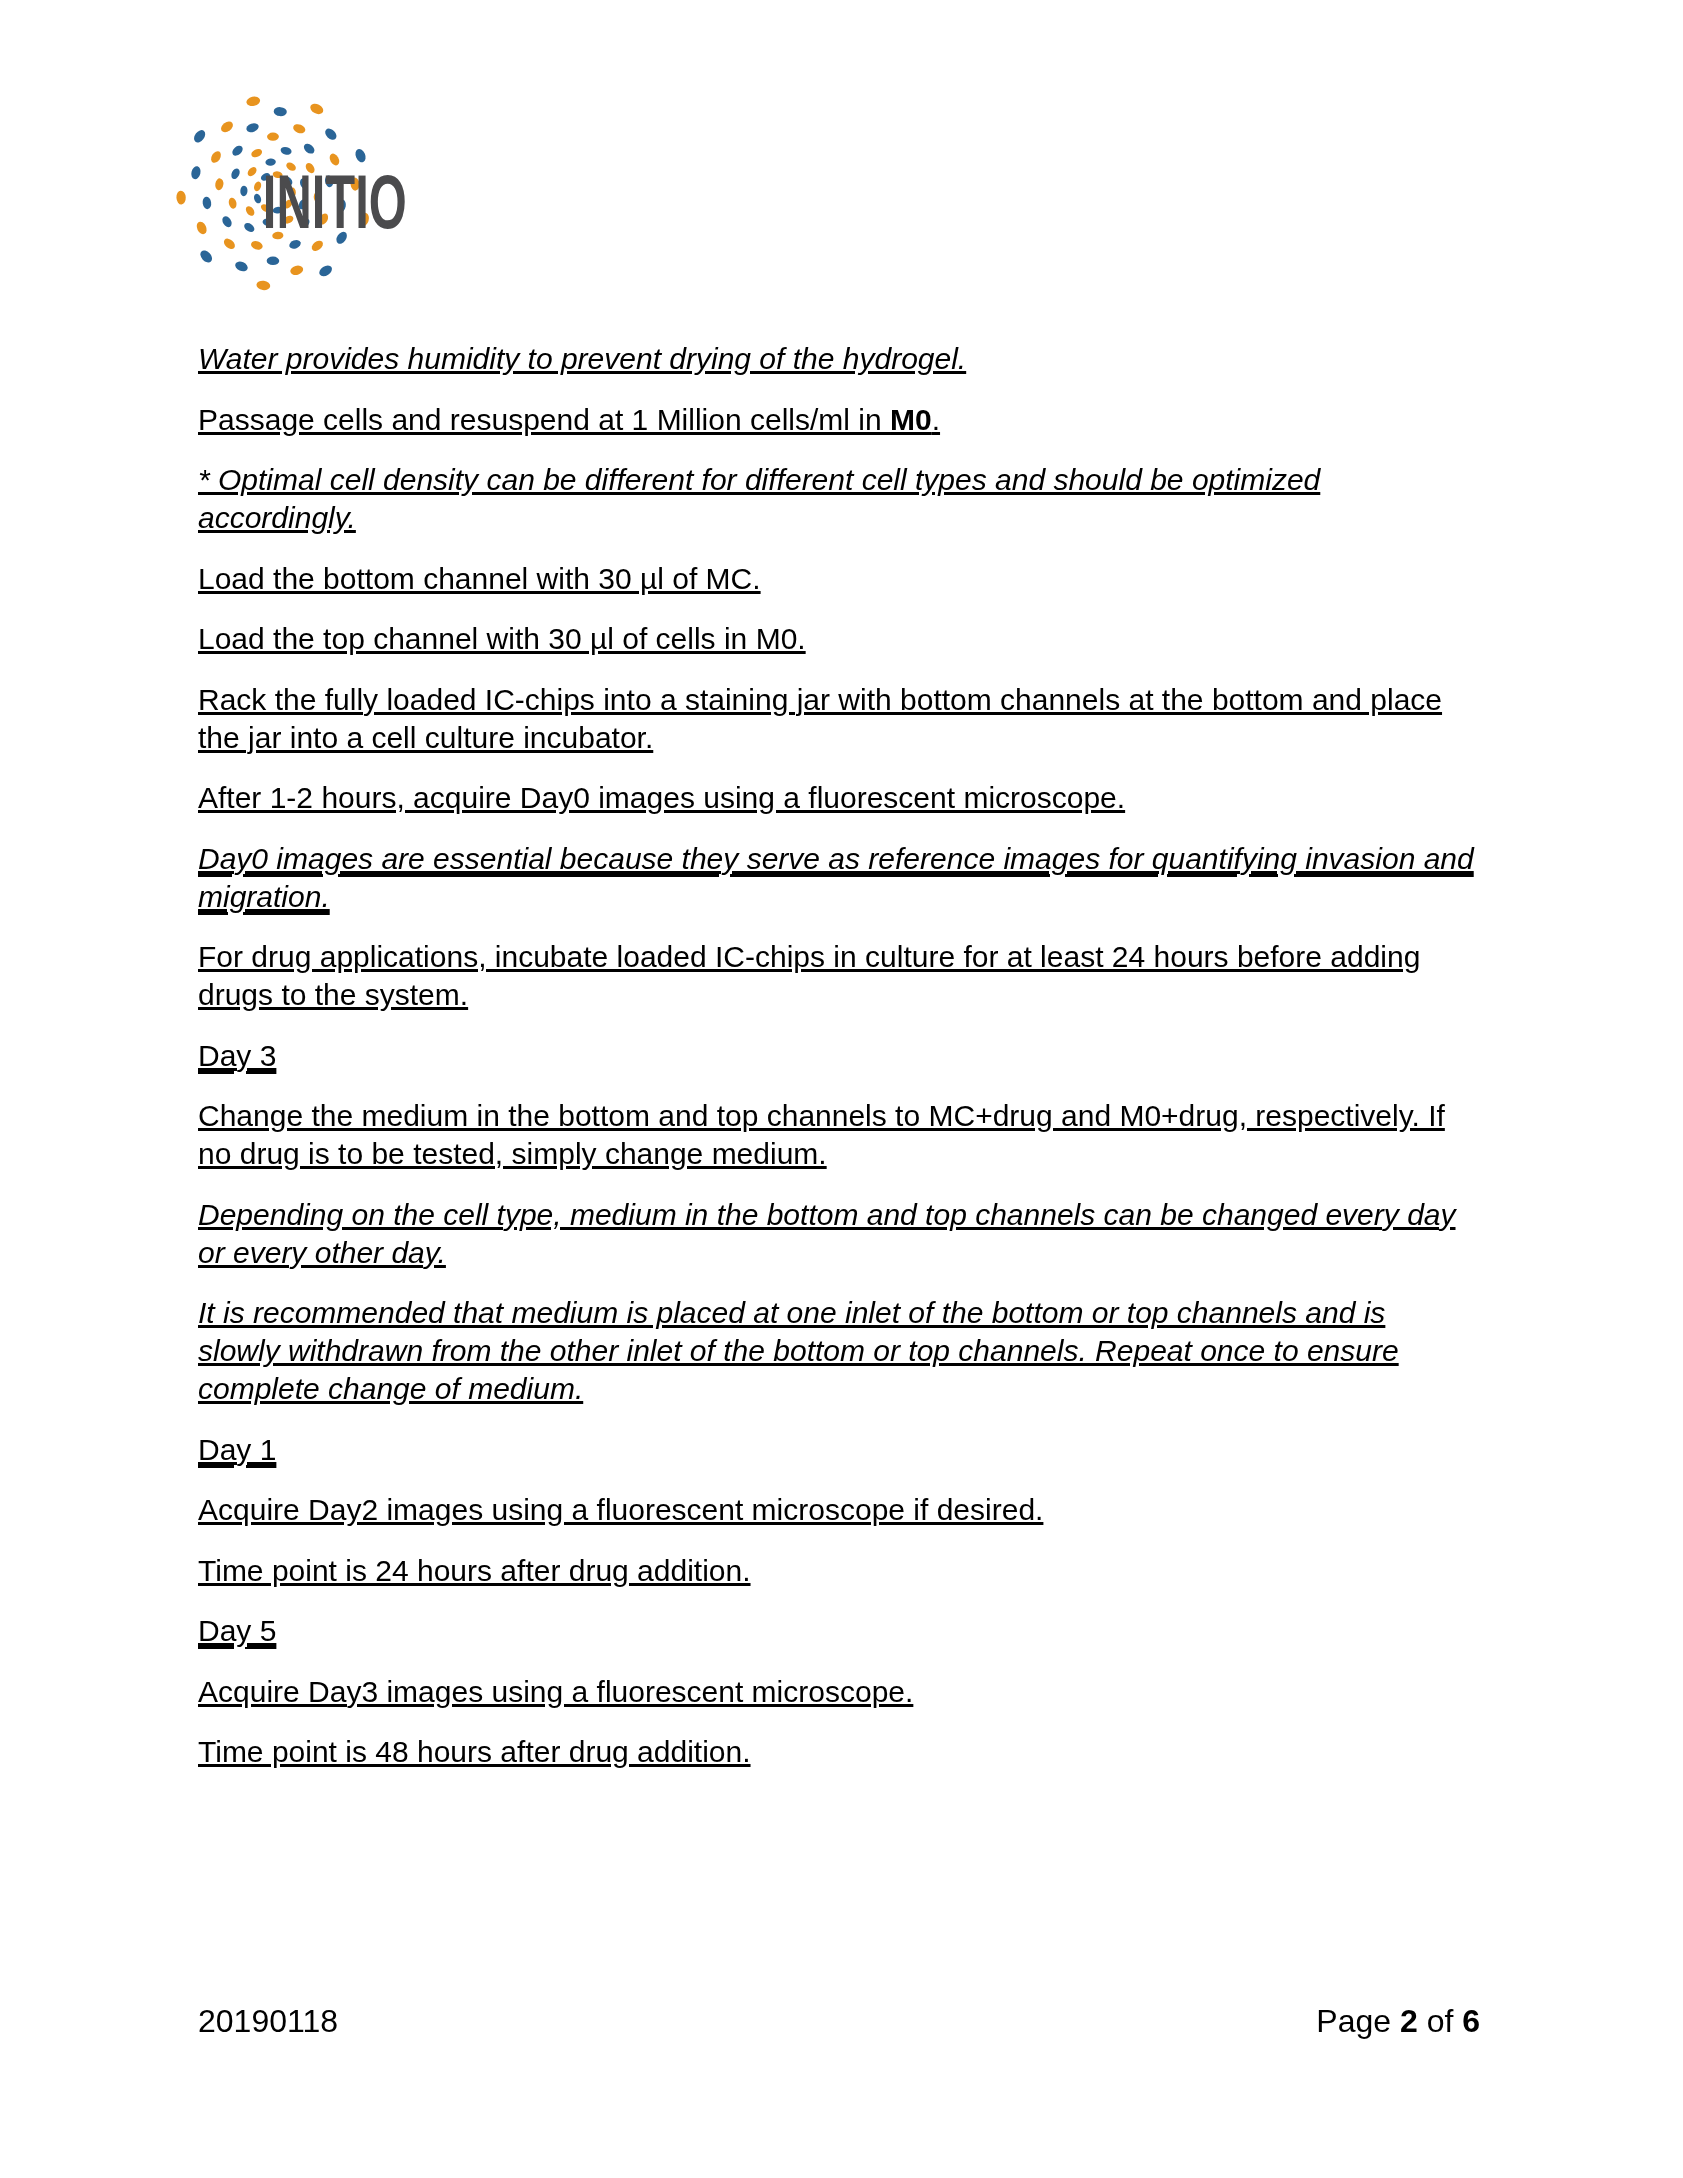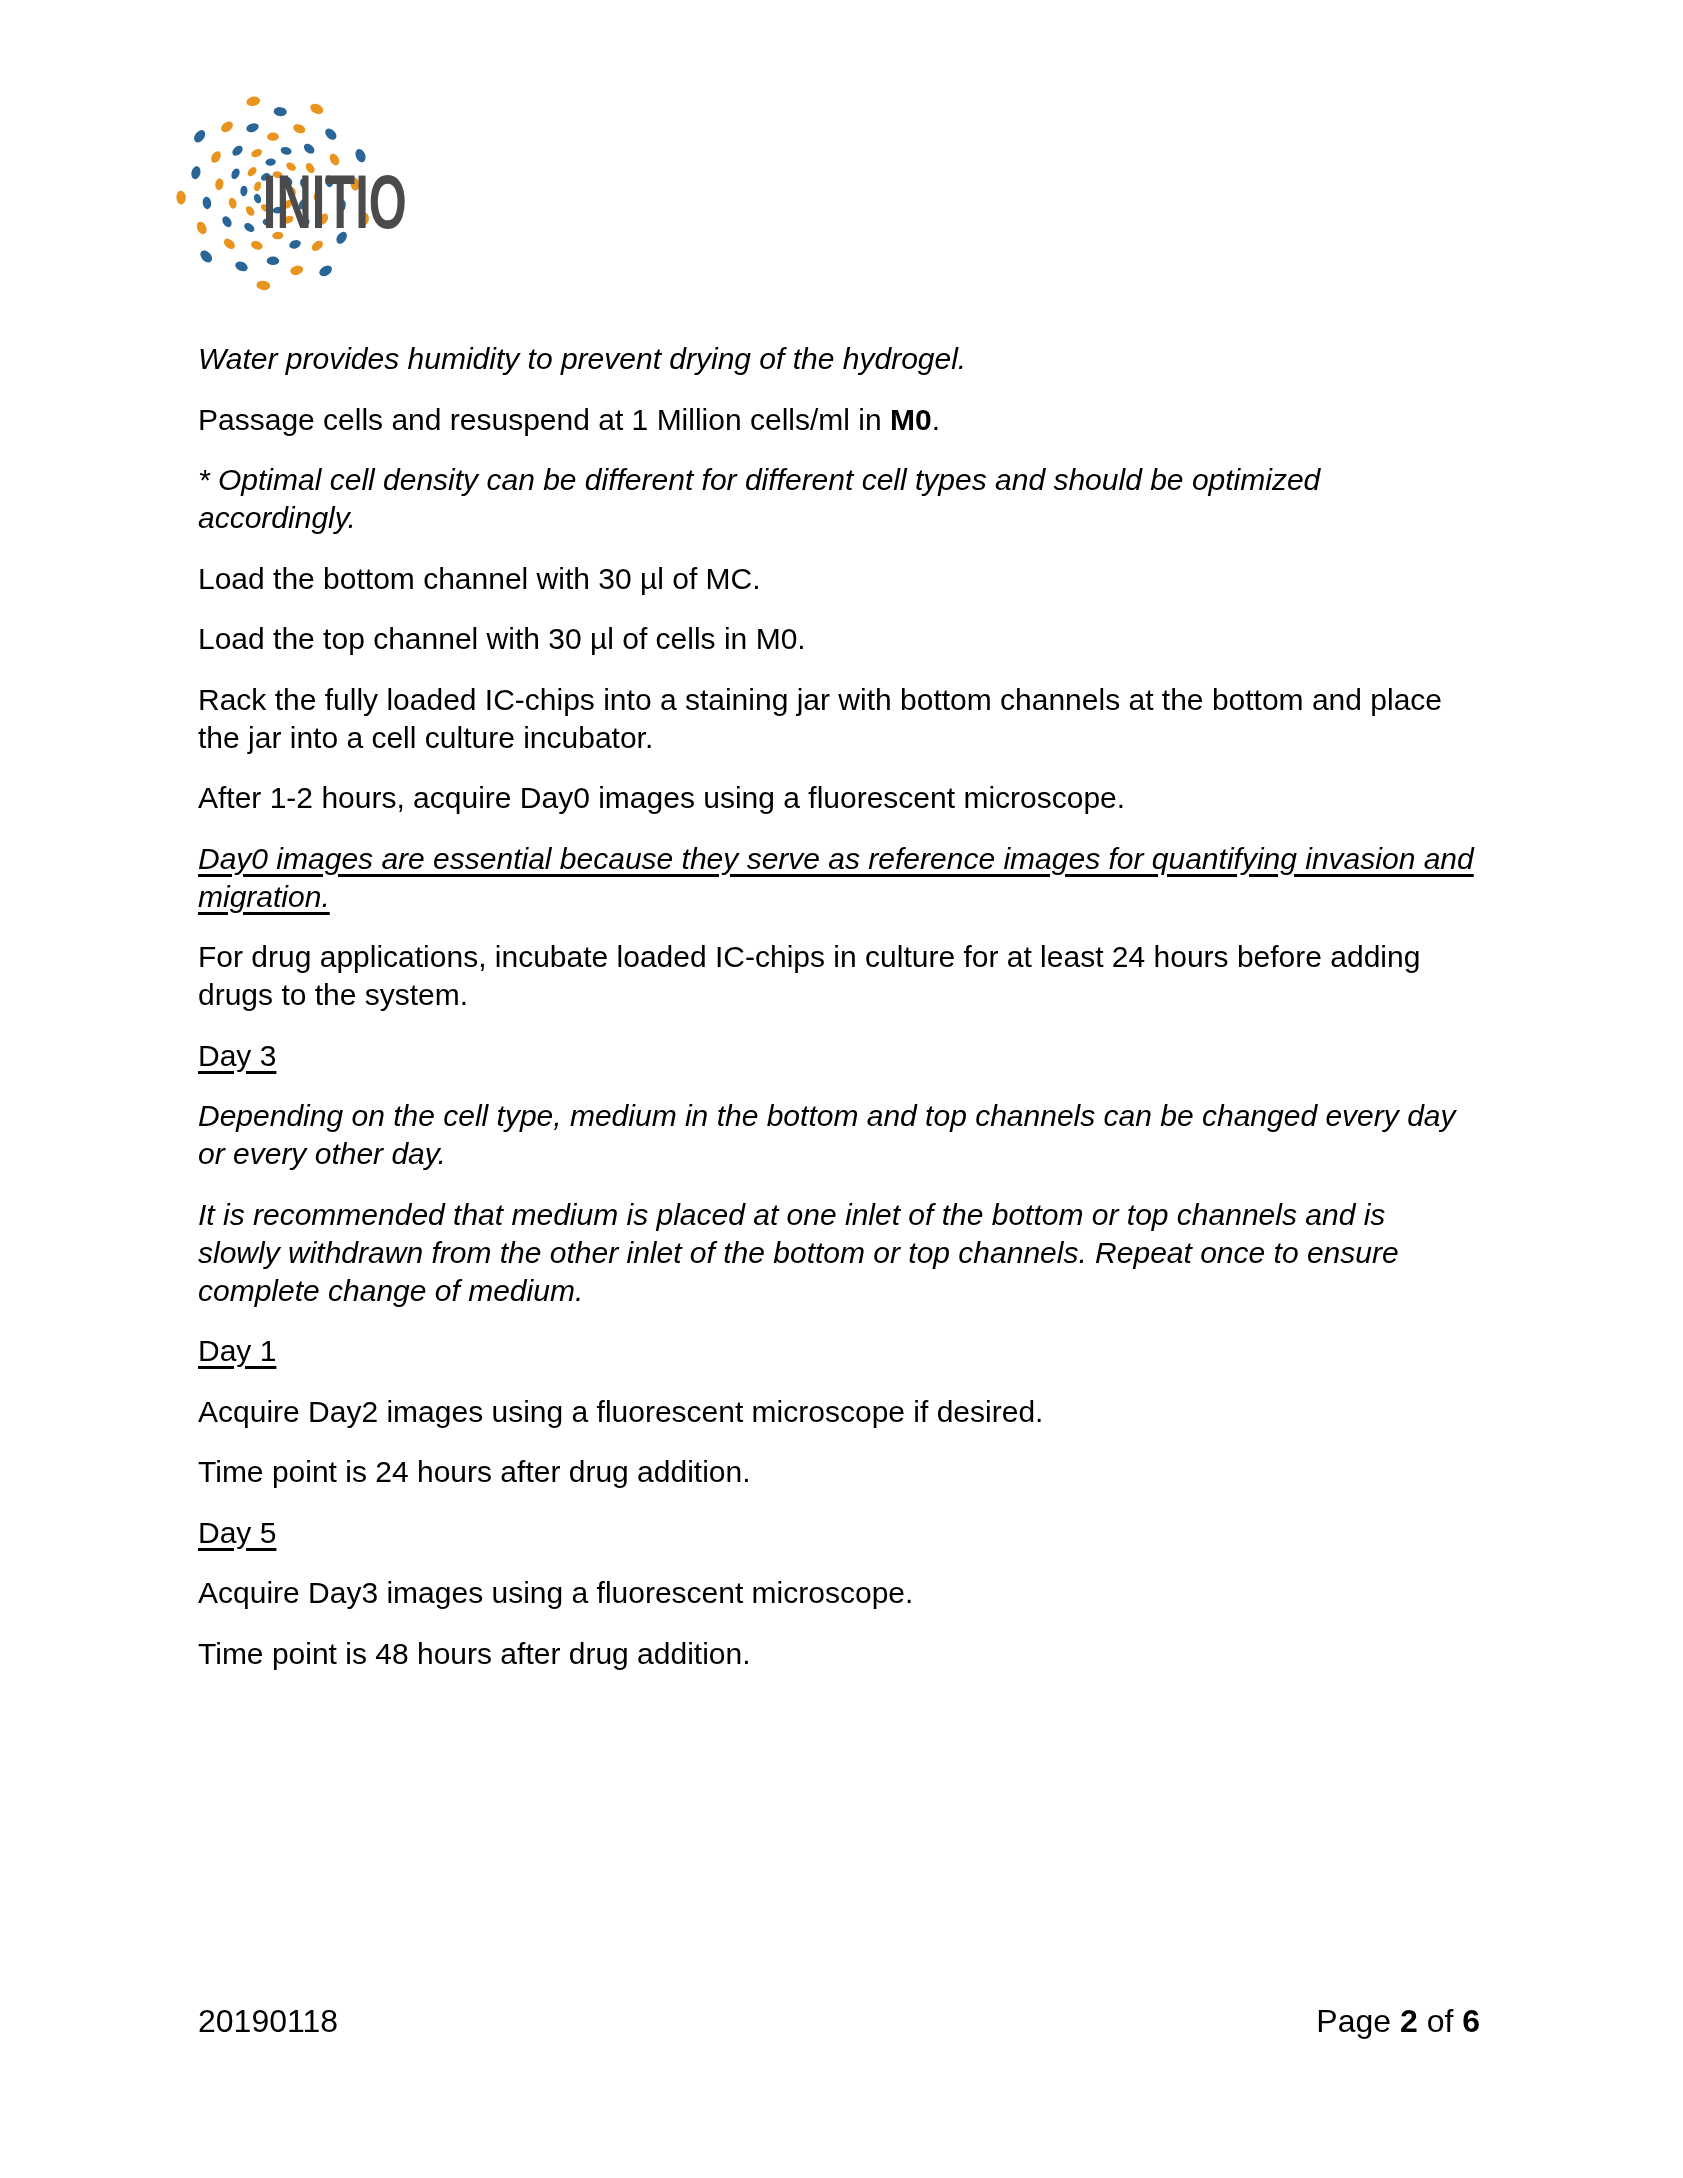--- a/index.html
+++ b/index.html
@@ -38,6 +38,7 @@
     left: 198px;
     top: 340px;
     width: 1314px;
+    text-decoration: underline;
   }
   .doc p {
     margin: 0 0 22.5px 0;

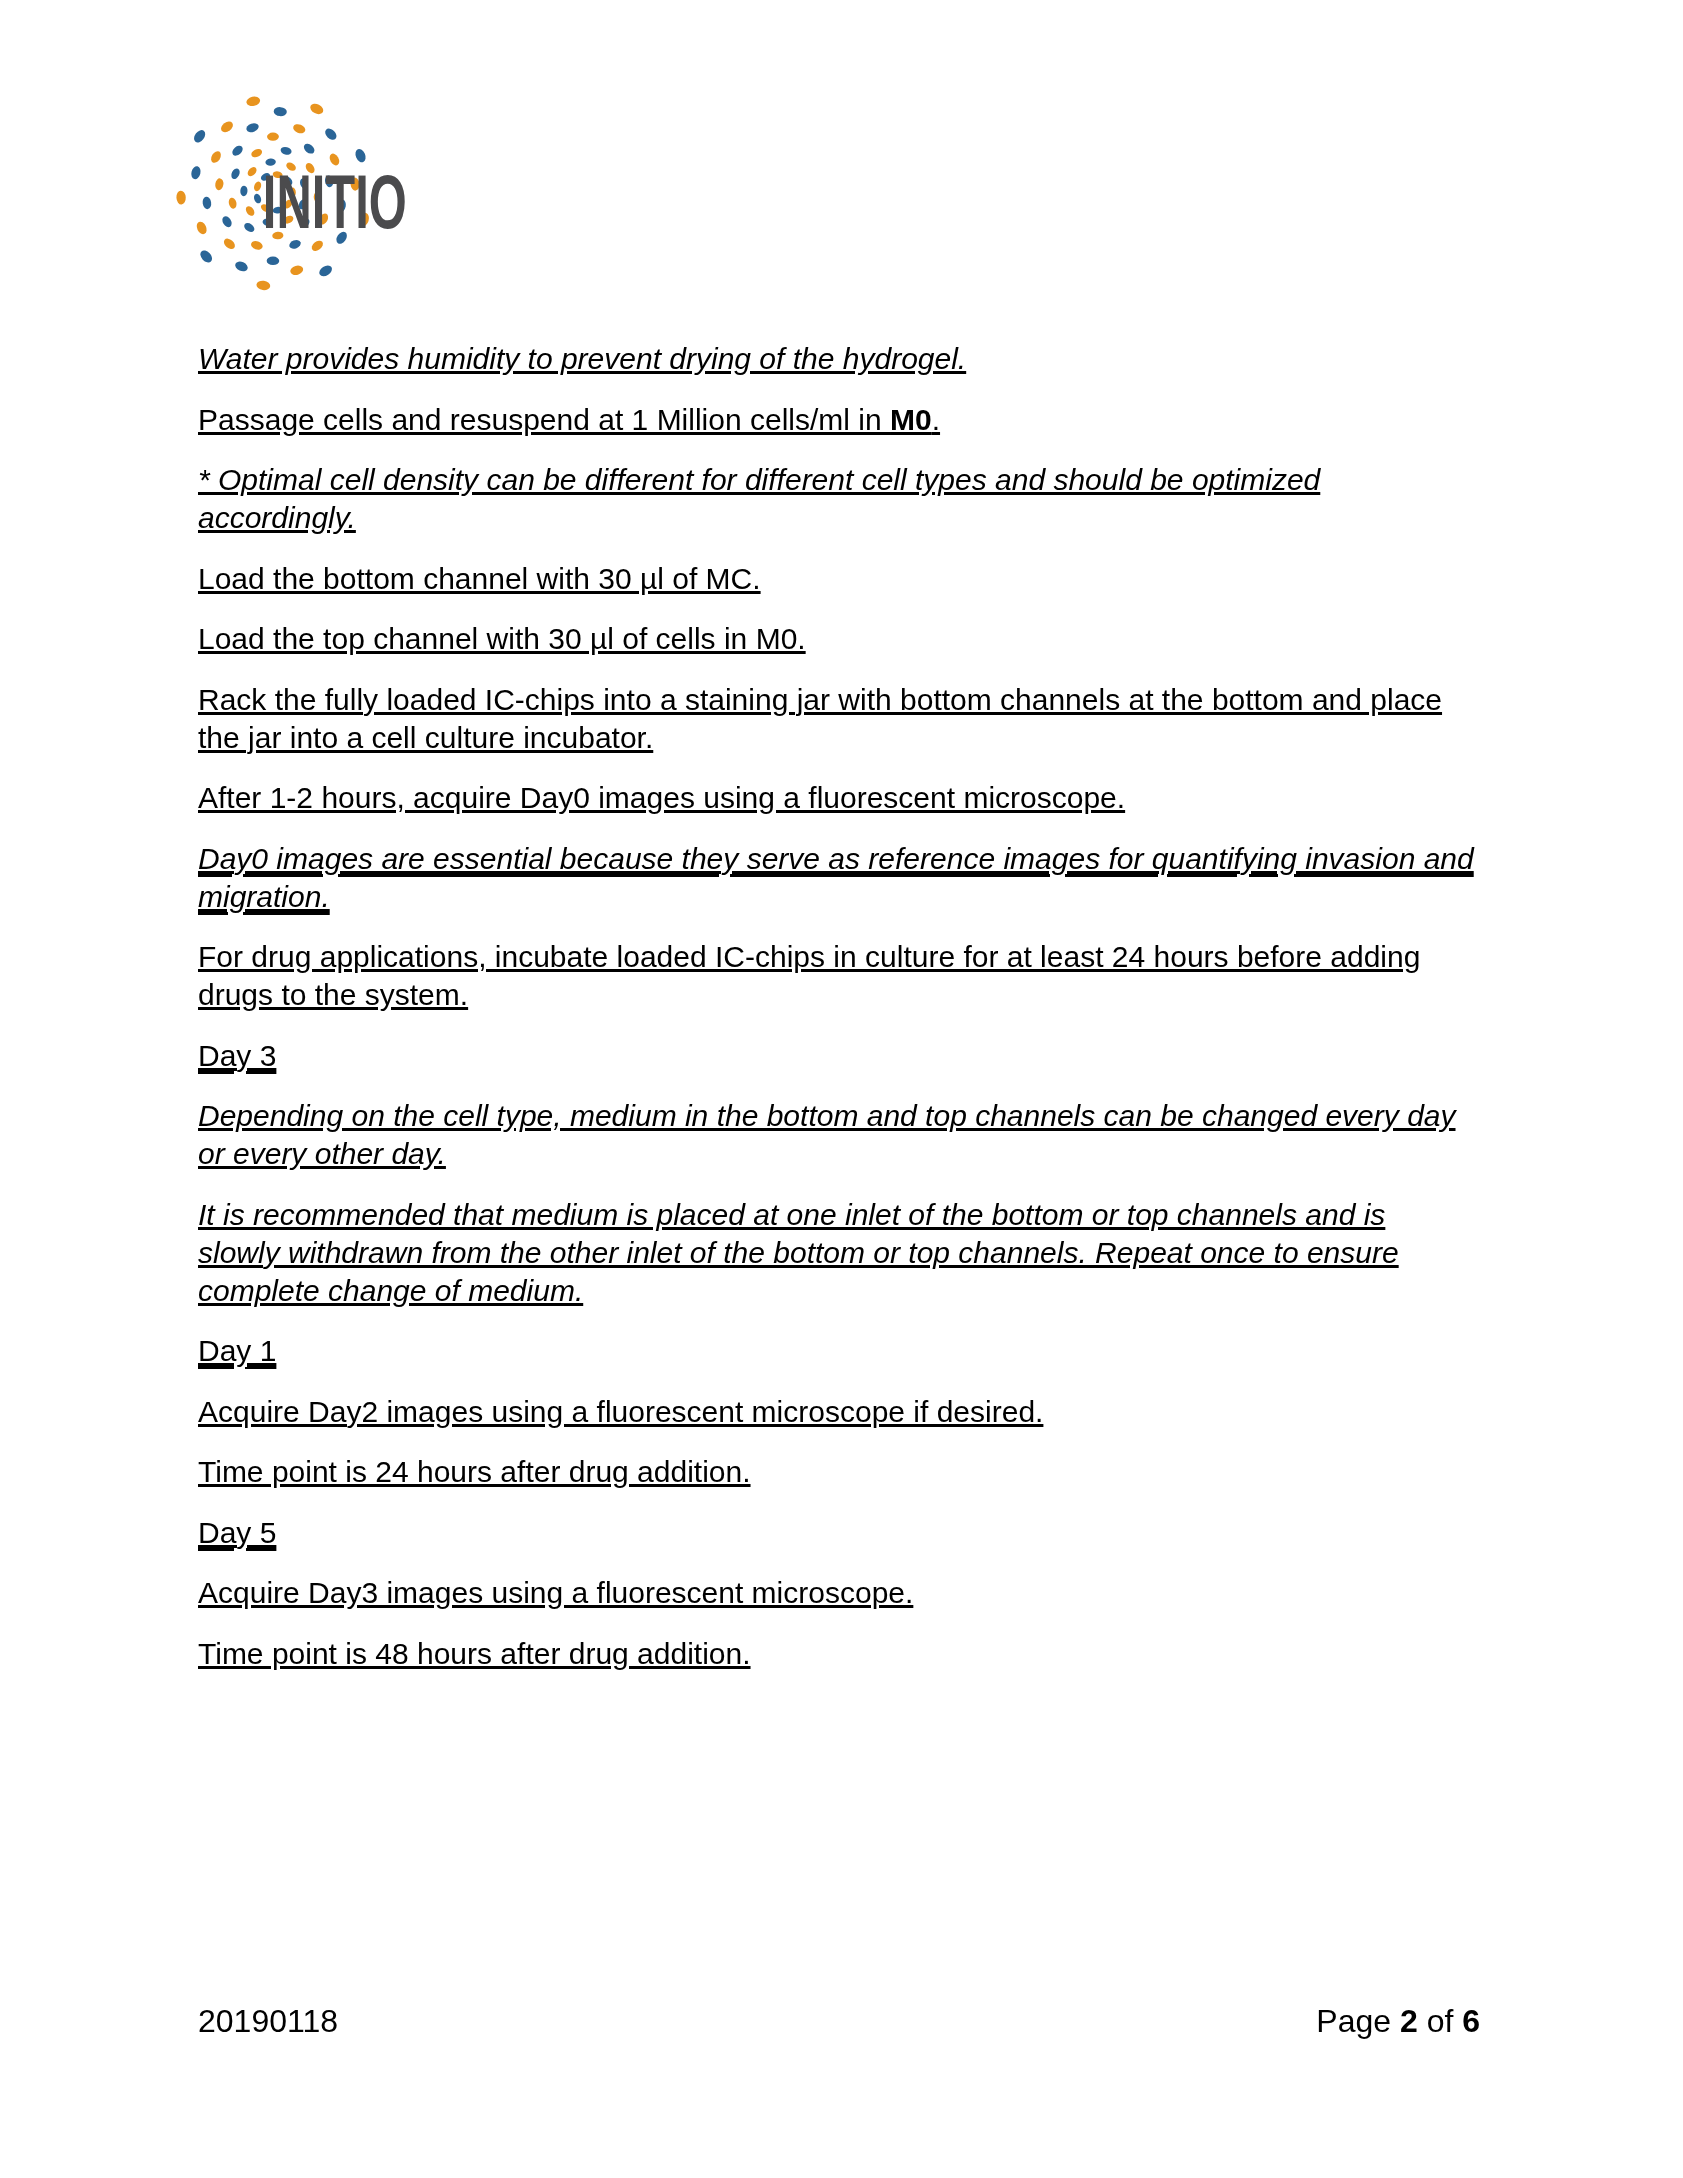--- a/index.html
+++ b/index.html
@@ -164,6 +164,8 @@
       <p class="body"><span class="seg">For drug applications, incubate loaded IC-chips in culture for at least 24 hours before adding
 drugs to the system.</span></p>
       <p class="heading-underline"><span class="seg">Day 3</span></p>
+      <p class="body"><span class="seg">Change the medium in the bottom and top channels to MC+drug and M0+drug, respectively. If
+no drug is to be tested, simply change medium.</span></p>
       <p class="body-italic"><span class="seg">Depending on the cell type, medium in the bottom and top channels can be changed every day
 or every other day.</span></p>
       <p class="body-italic"><span class="seg">It is recommended that medium is placed at one inlet of the bottom or top channels and is

